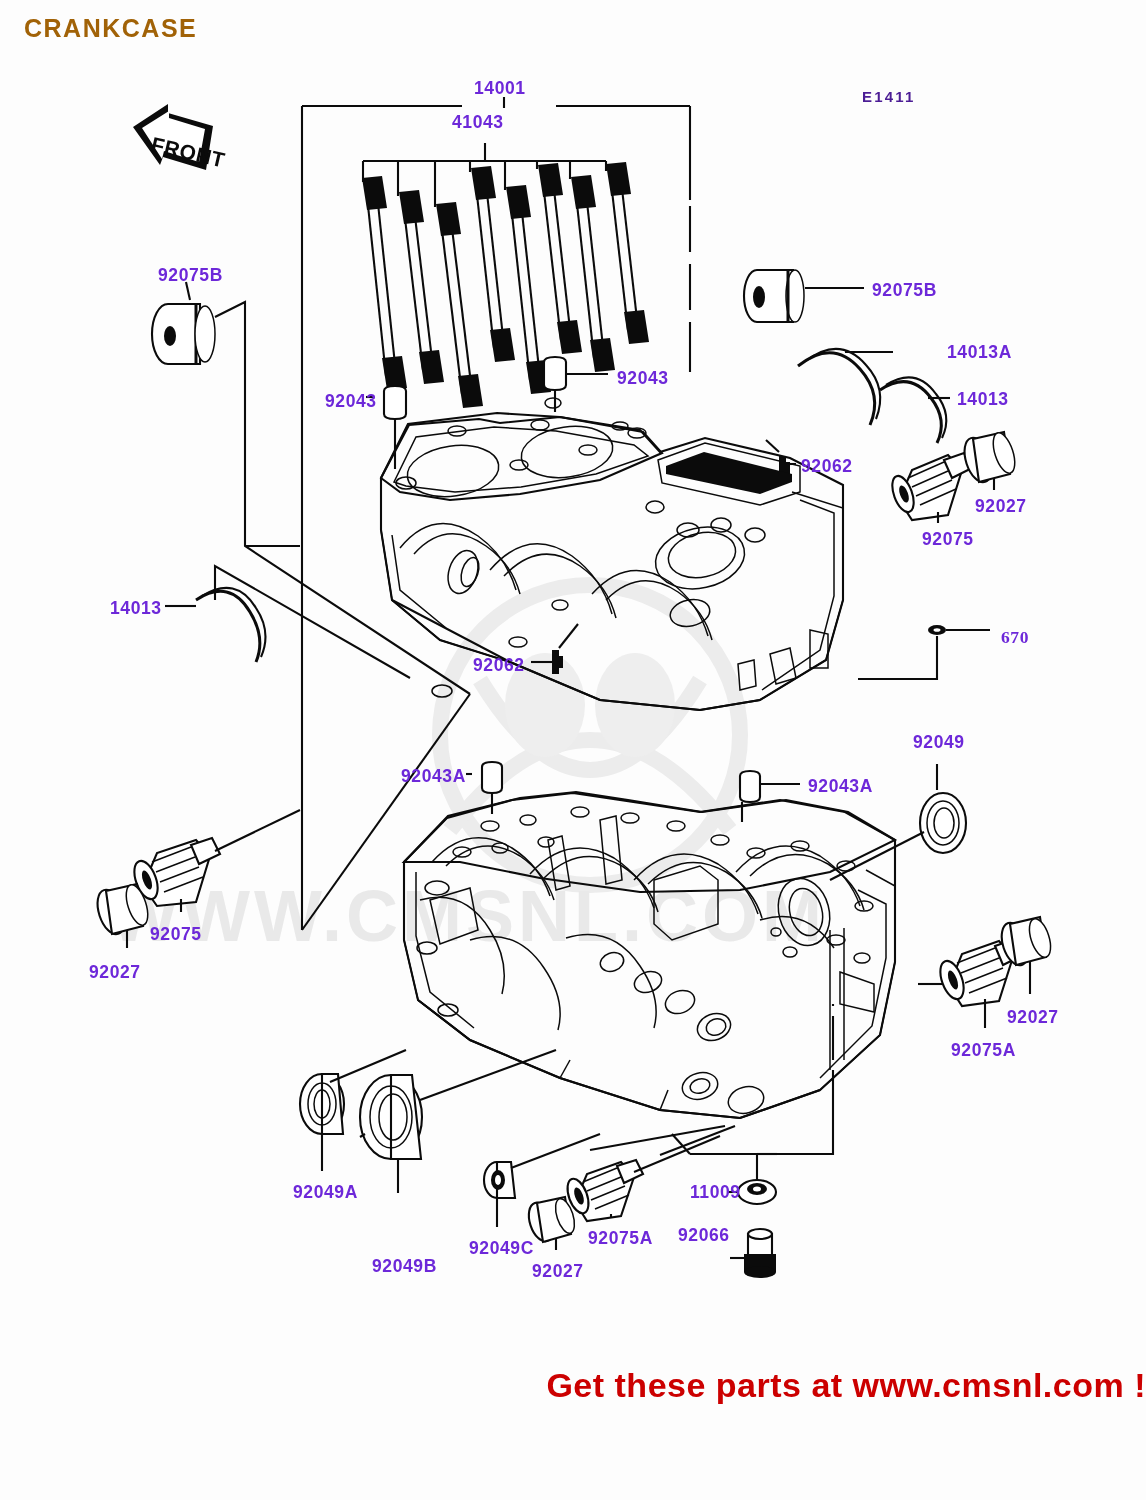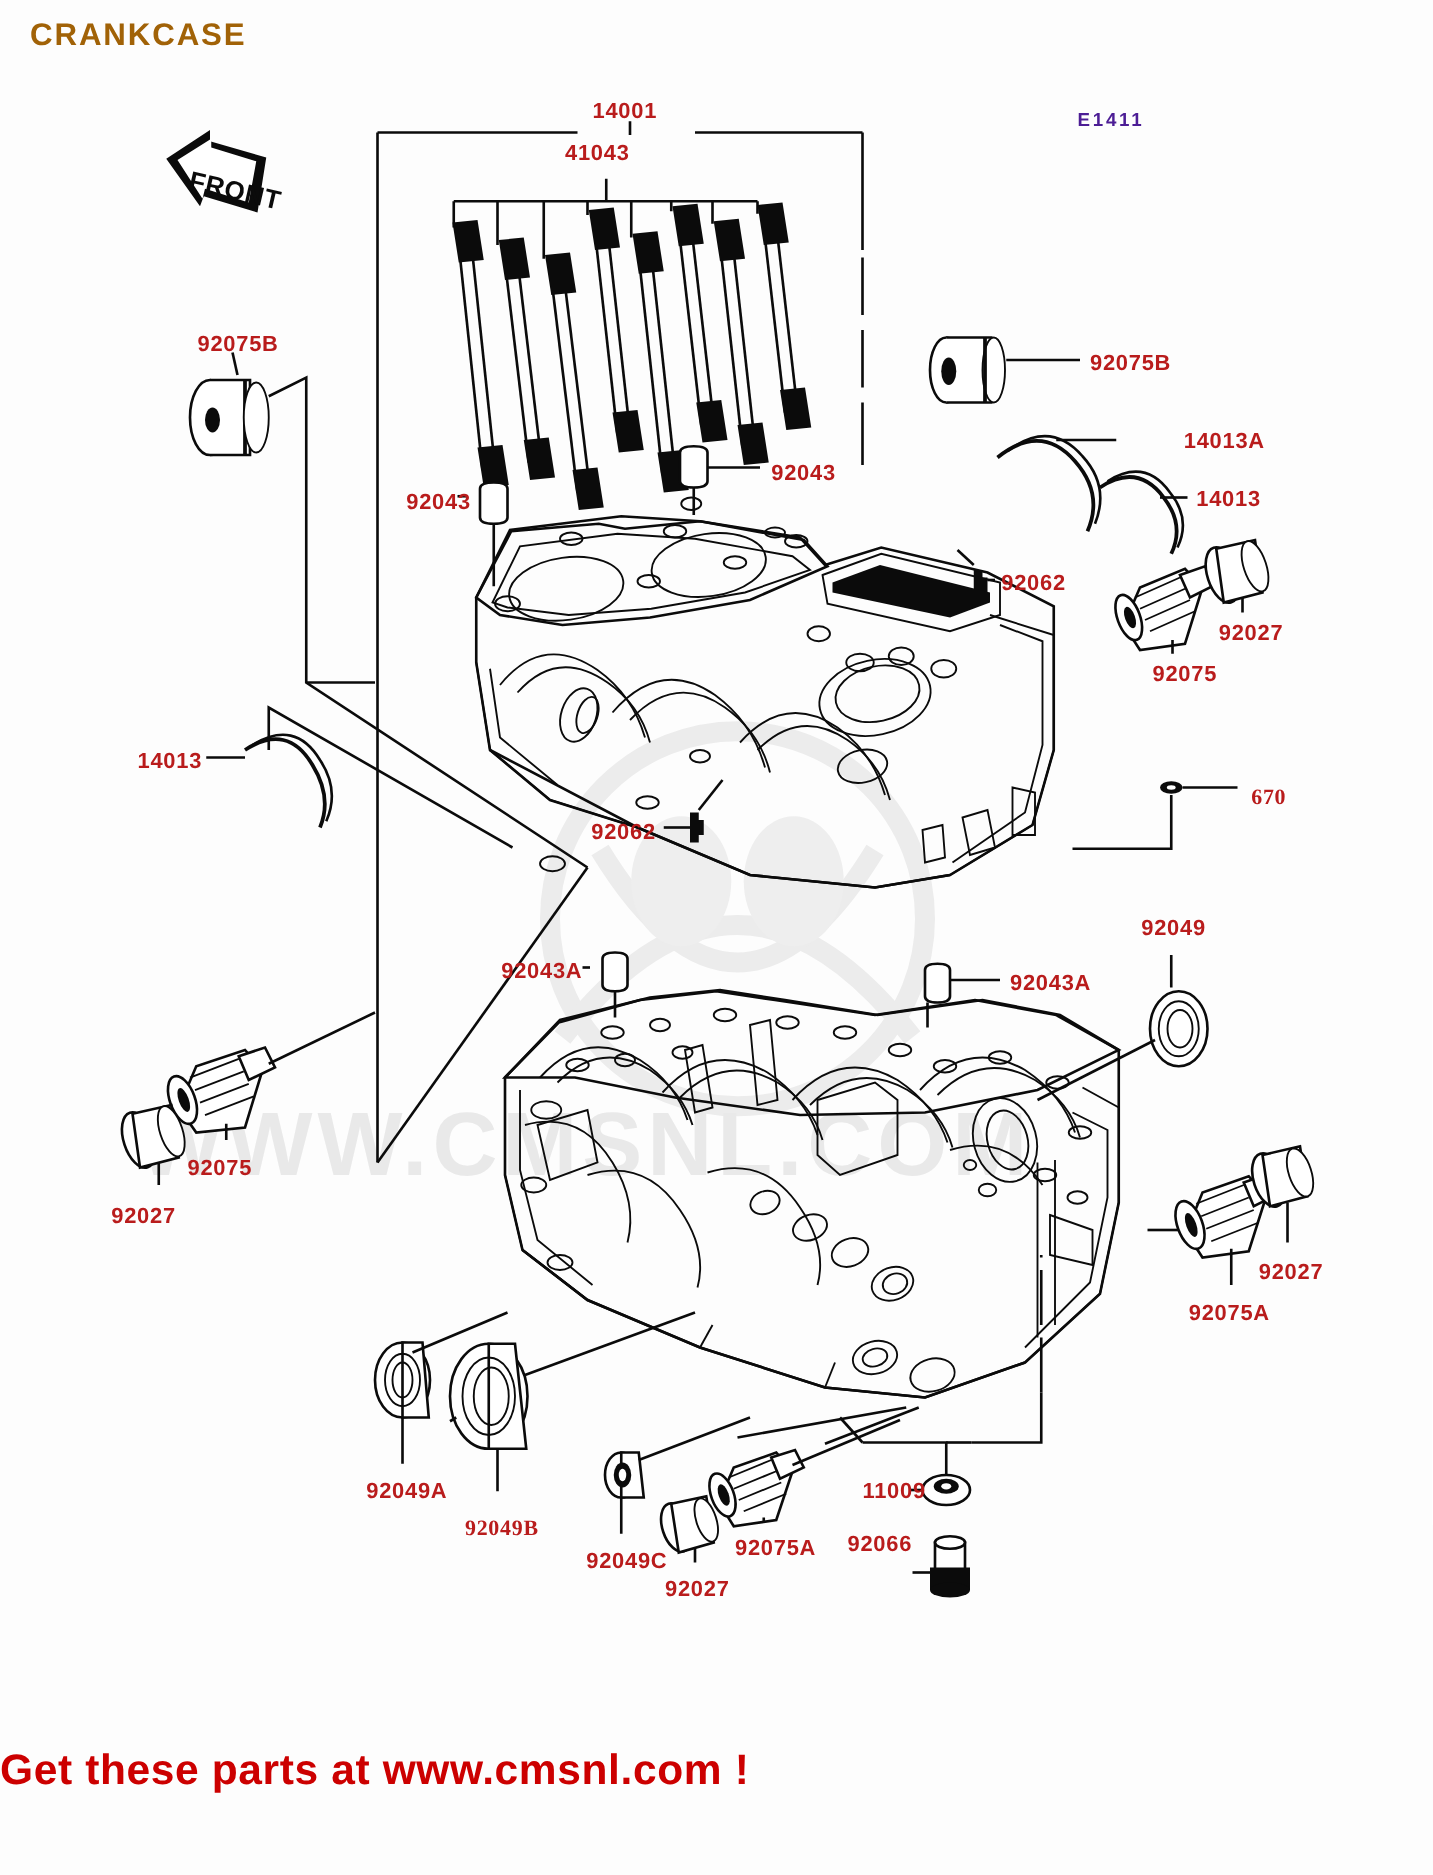--- a/index.html
+++ b/index.html
@@ -57,7 +57,7 @@
     position: absolute;
     font-size: 17.5px;
     font-weight: 700;
-    color: #b91c1c;
+    color: #6d28d9;
     letter-spacing: 0.6px;
     white-space: nowrap;
   }

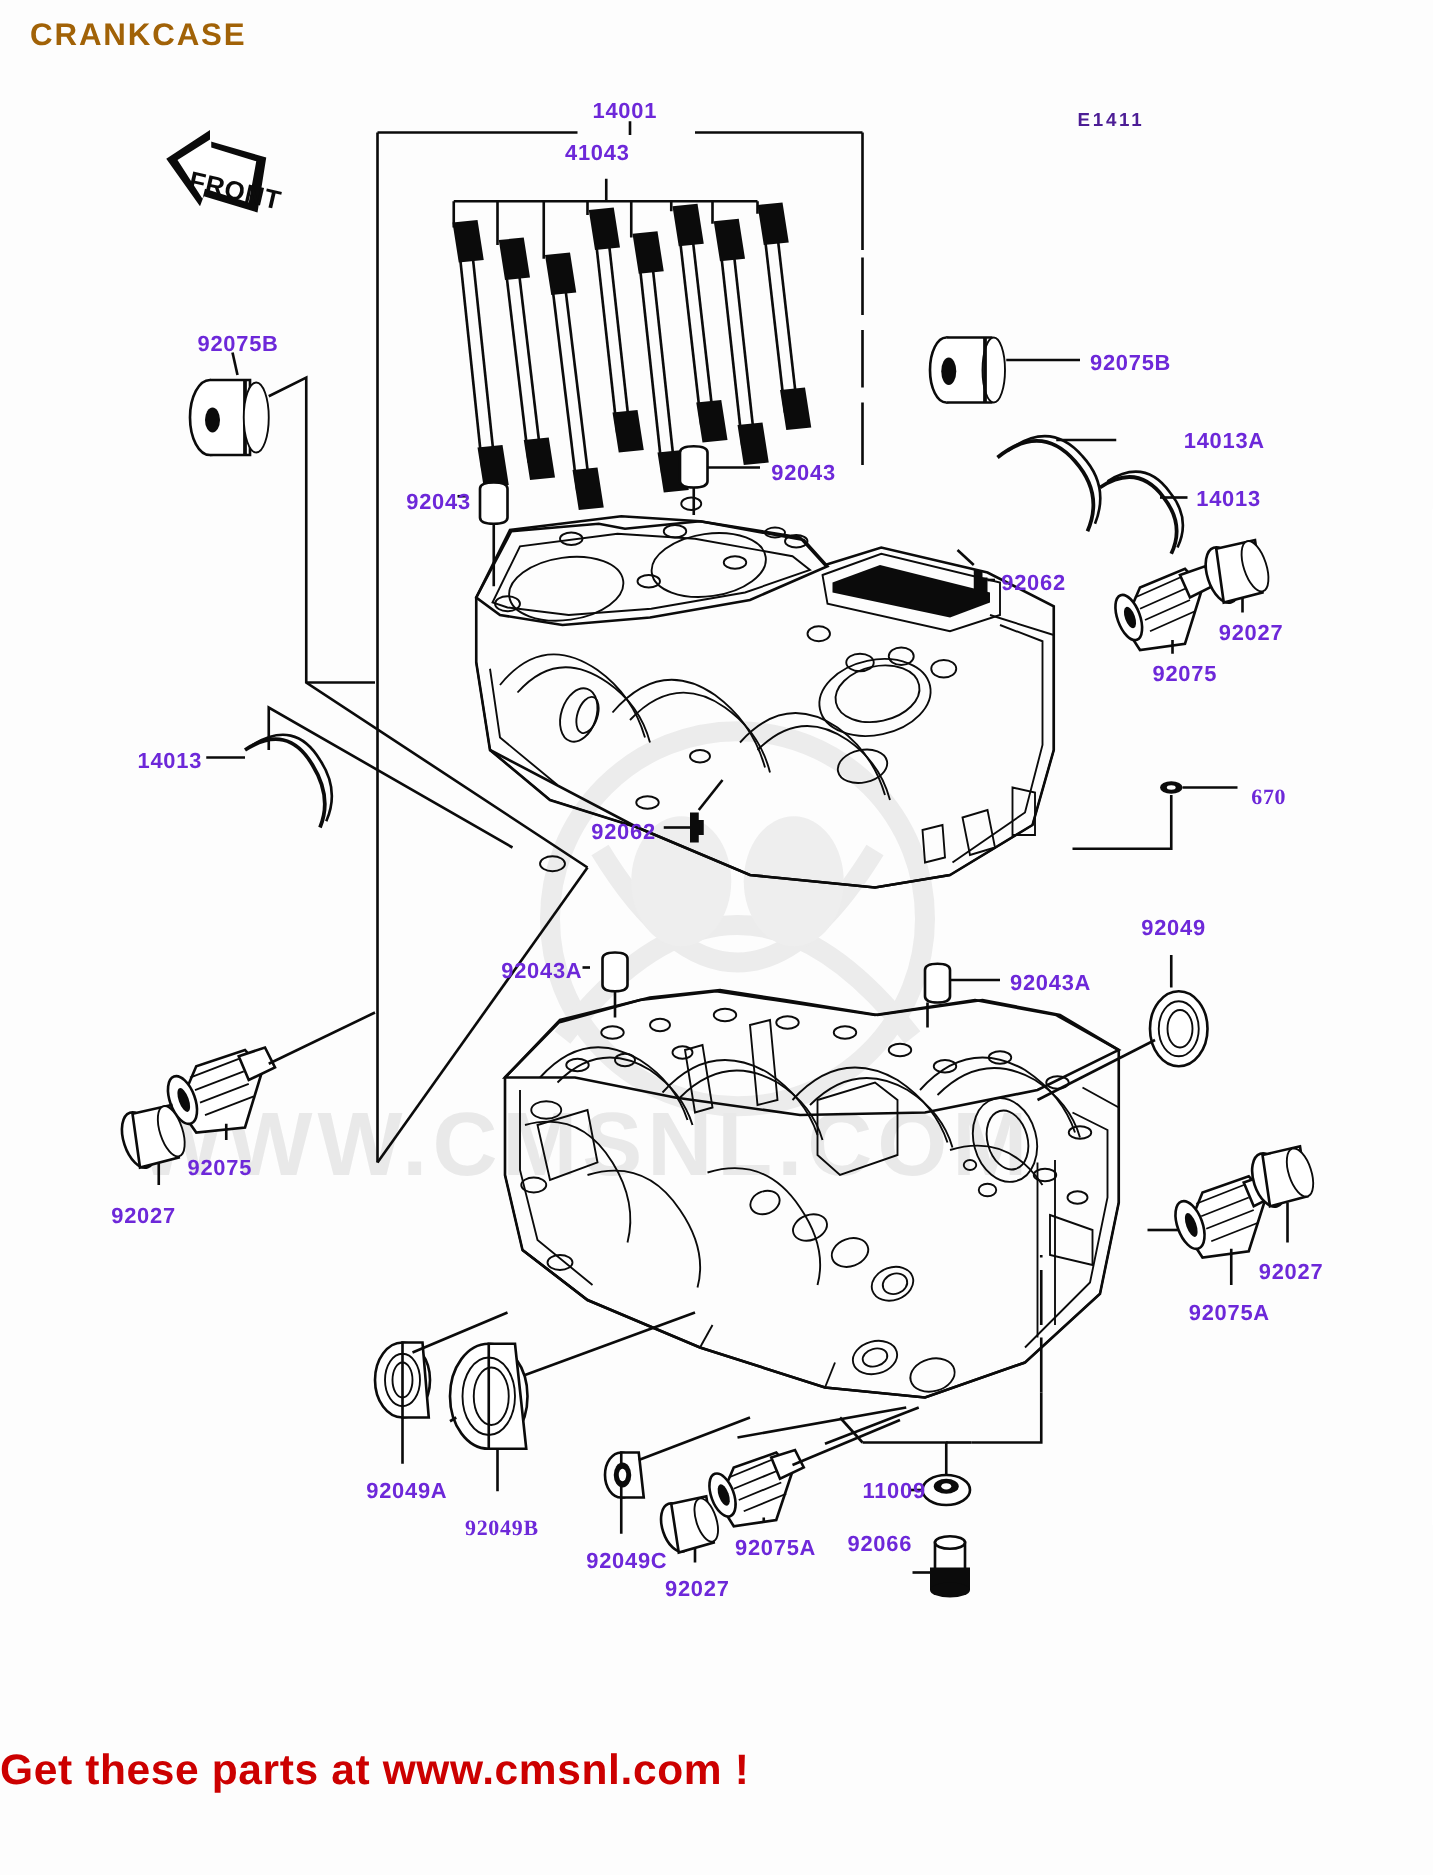--- a/index.html
+++ b/index.html
@@ -594,7 +594,7 @@
       <div class="callout" style="left: 1007px; top: 1007px;">92027</div>
       <div class="callout" style="left: 951px; top: 1040px;">92075A</div>
       <div class="callout" style="left: 293px; top: 1182px;">92049A</div>
-      <div class="callout" style="left: 372px; top: 1212px; font-family: Liberation Serif, serif;">92049B</div>
+      <div class="callout" style="left: 372px; top: 1256px;">92049B</div>
       <div class="callout" style="left: 469px; top: 1238px;">92049C</div>
       <div class="callout" style="left: 532px; top: 1261px;">92027</div>
       <div class="callout" style="left: 588px; top: 1228px;">92075A</div>

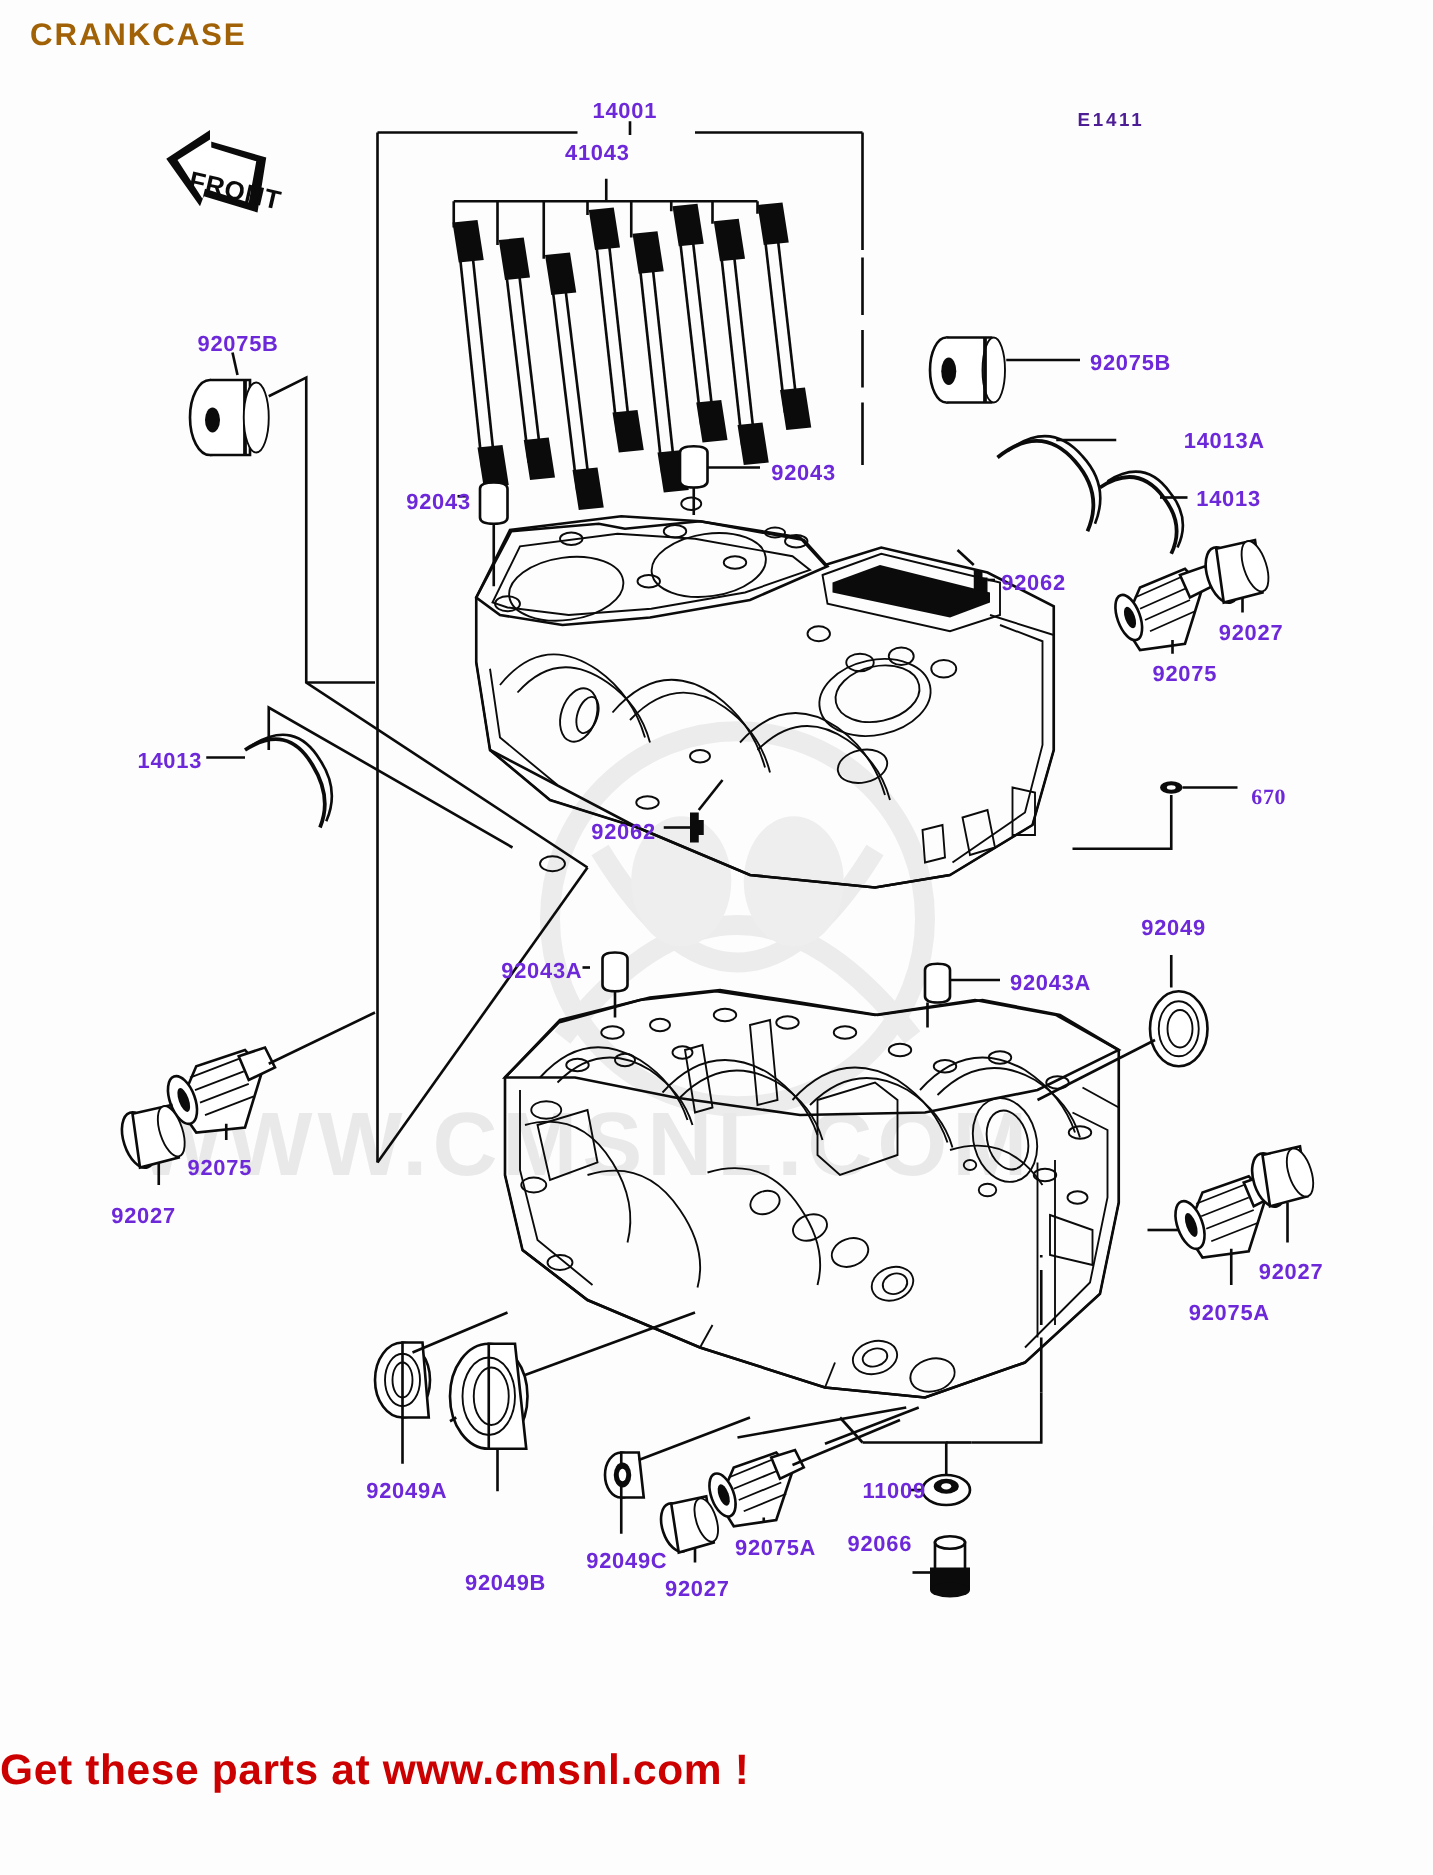--- a/index.html
+++ b/index.html
@@ -38,9 +38,9 @@
   #footer-note {
     position: absolute;
     left: 0;
-    top: 1397px;
+    top: 1366px;
     width: 1146px;
-    text-align: left;
+    text-align: right;
     font-size: 34px;
     color: #cc0000;
     font-weight: 700;

